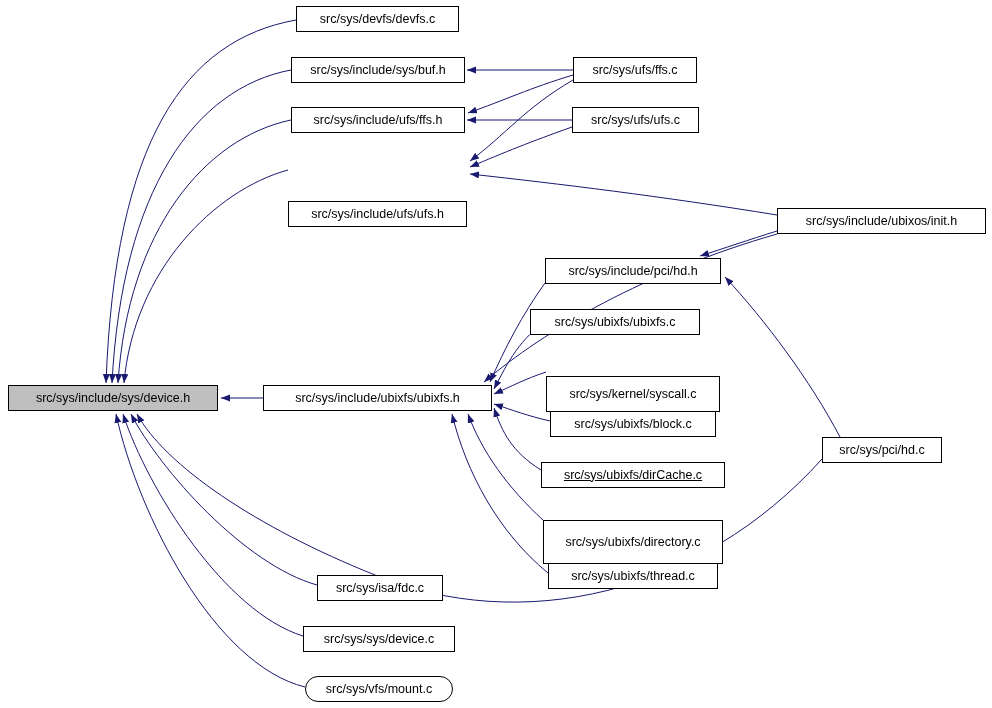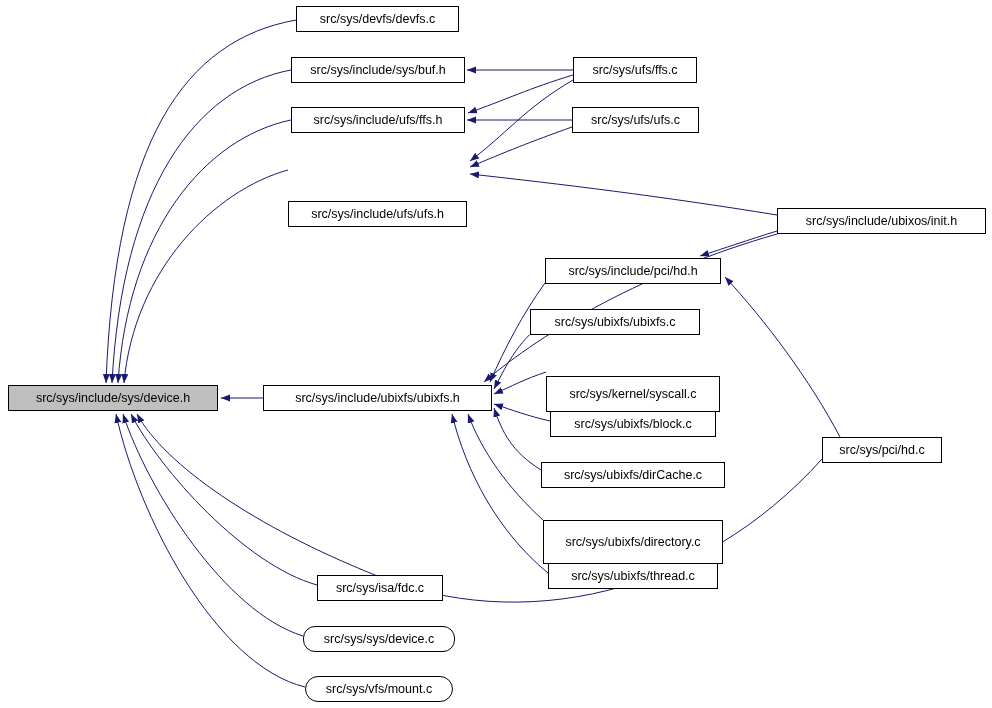--- a/index.html
+++ b/index.html
@@ -129,7 +129,7 @@
       <div class="node" style="left: 822px; top: 437px; width: 120px; height: 26px;">
         <span>src/sys/pci/hd.c</span>
       </div>
-      <div class="node" style="left: 541px; top: 462px; width: 184px; height: 26px;">
+      <div class="node" style="left: 541px; top: 462px; width: 184px; height: 26px; text-decoration: underline;">
         <span>src/sys/ubixfs/dirCache.c</span>
       </div>
       <div class="node" style="left: 543px; top: 520px; width: 180px; height: 44px; align-items: center;">

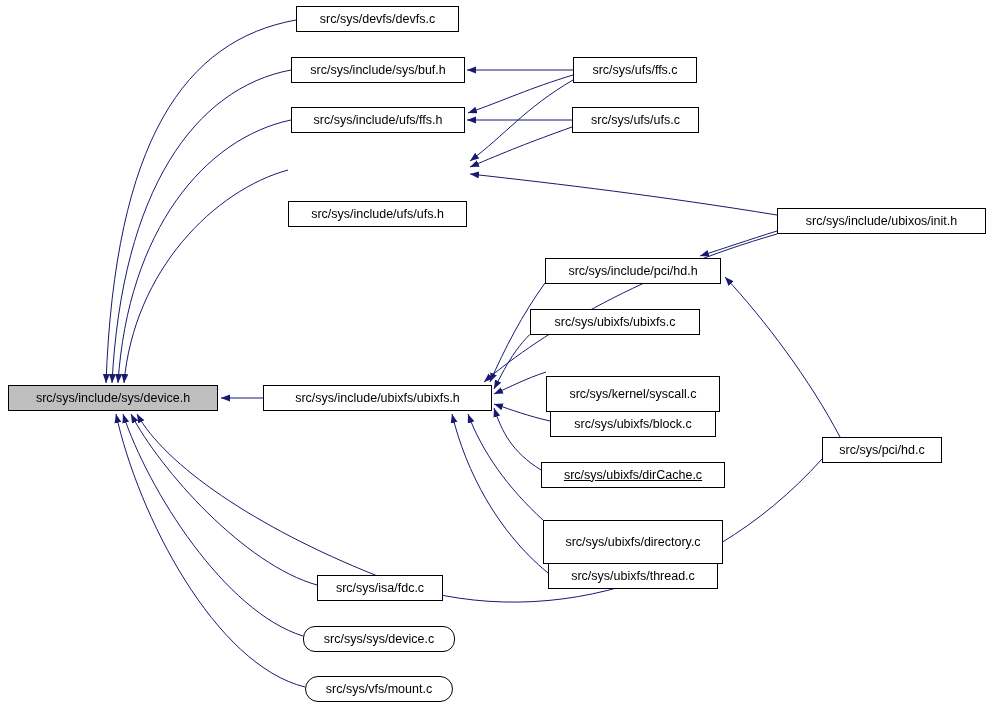--- a/index.html
+++ b/index.html
@@ -141,7 +141,7 @@
       <div class="node" style="left: 317px; top: 575px; width: 126px; height: 26px;">
         <span>src/sys/isa/fdc.c</span>
       </div>
-      <div class="node" style="left: 303px; top: 626px; width: 152px; height: 26px; border-radius: 12px;">
+      <div class="node" style="left: 303px; top: 626px; width: 152px; height: 26px;">
         <span>src/sys/sys/device.c</span>
       </div>
       <div class="node" style="left: 305px; top: 676px; width: 148px; height: 26px; border-radius: 13px;">

